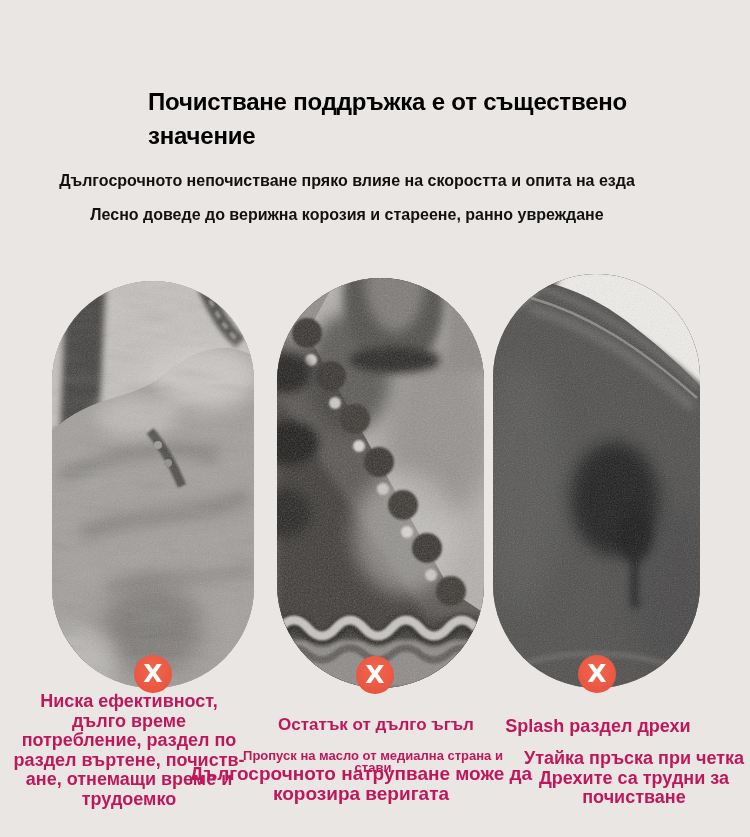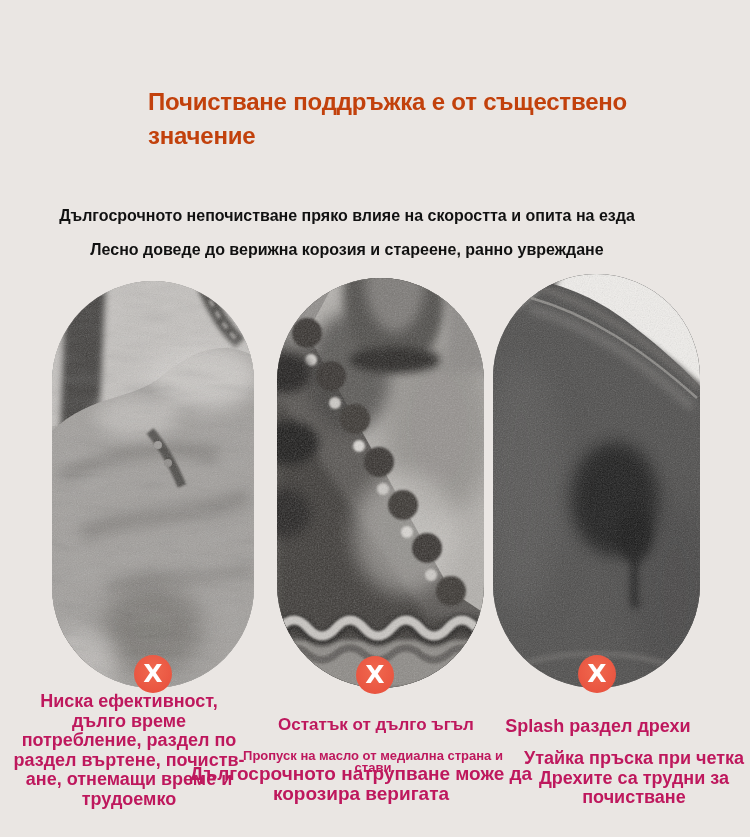--- a/index.html
+++ b/index.html
@@ -13,7 +13,7 @@
   .title{
     left:148px; top:85px; width:500px;
     font-size:24px; line-height:34px; font-weight:700;
-    letter-spacing:-0.2px; white-space:pre-line; color:#c2410c;
+    letter-spacing:-0.2px; white-space:pre-line; color:#000000;
   }
   .sub{
     left:0; width:694px; text-align:center;

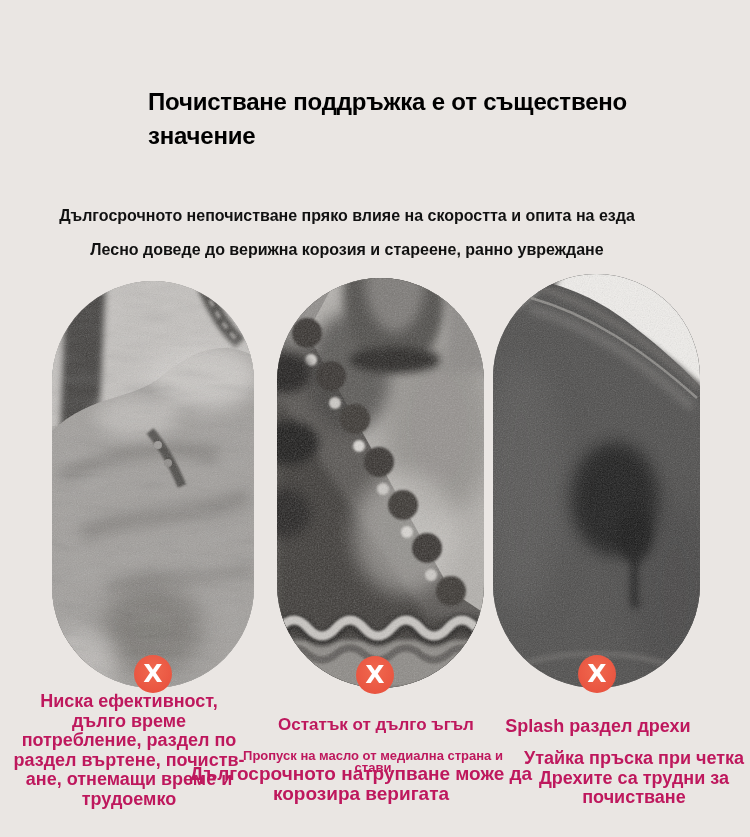--- a/index.html
+++ b/index.html
@@ -17,7 +17,7 @@
   }
   .sub{
     left:0; width:694px; text-align:center;
-    font-weight:700; font-size:16px; color:#111; white-space:pre-line;margin-top:35px;
+    font-weight:700; font-size:16px; color:#111; white-space:pre-line;
   }
   .sub1{top:172px;}
   .sub2{top:206px;}

